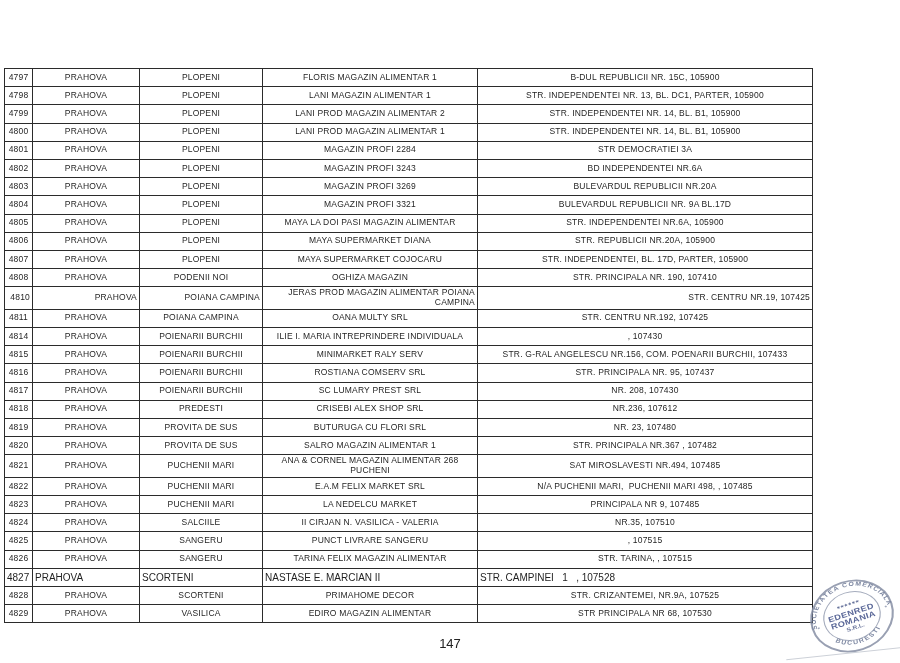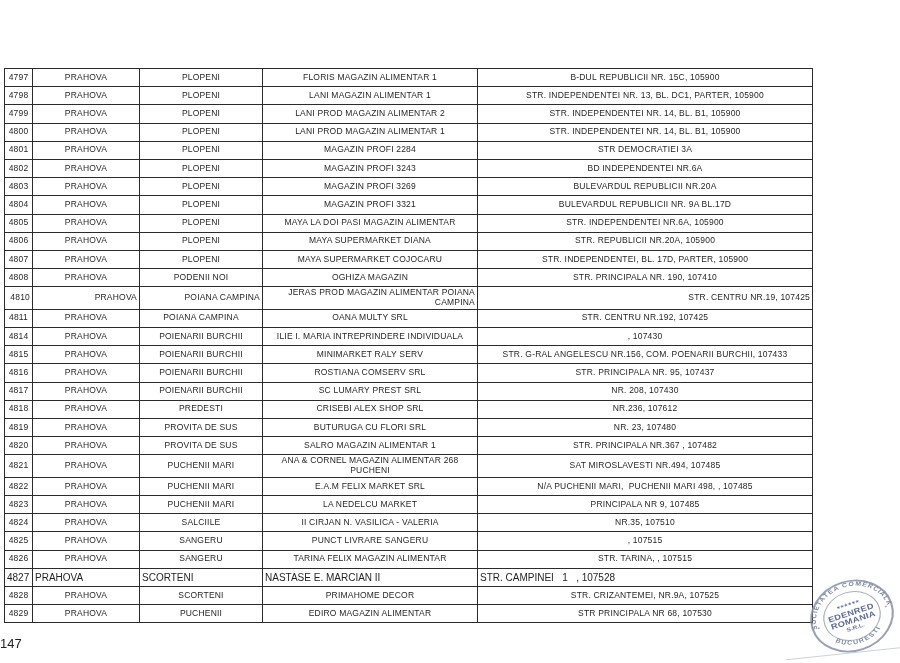--- a/index.html
+++ b/index.html
@@ -279,7 +279,7 @@
       <tr>
         <td>4829</td>
         <td>PRAHOVA</td>
-        <td>PUCHENII</td>
+        <td>VASILICA</td>
         <td>EDIRO MAGAZIN ALIMENTAR</td>
         <td>STR PRINCIPALA NR 68, 107530</td>
       </tr>

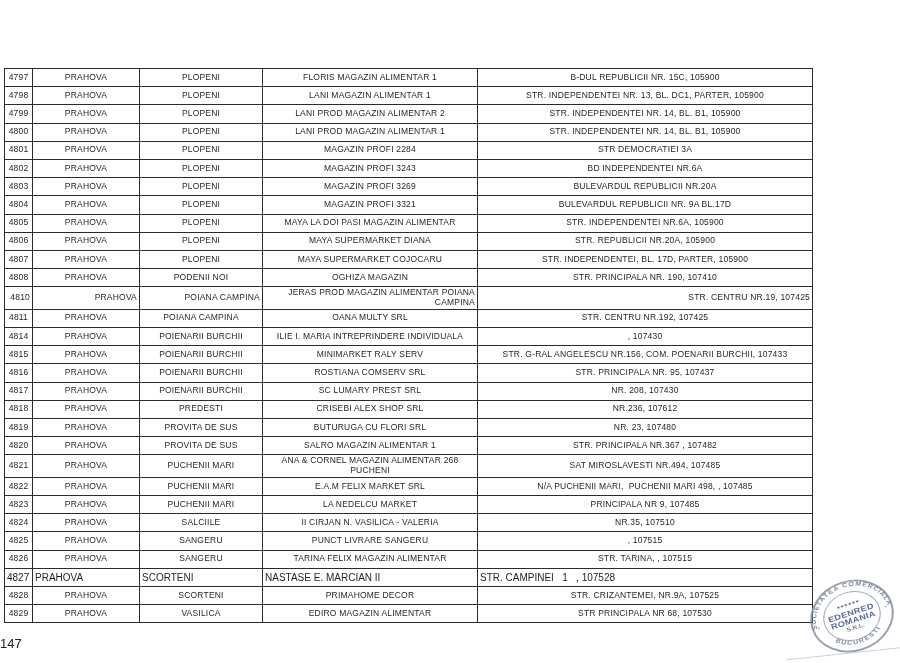--- a/index.html
+++ b/index.html
@@ -40,7 +40,7 @@
   .page-number{
     position:absolute;
     left:0;top:636px;width:900px;
-    text-align:left;
+    text-align:center;
     font-size:13px;
     color:#222;
   }

